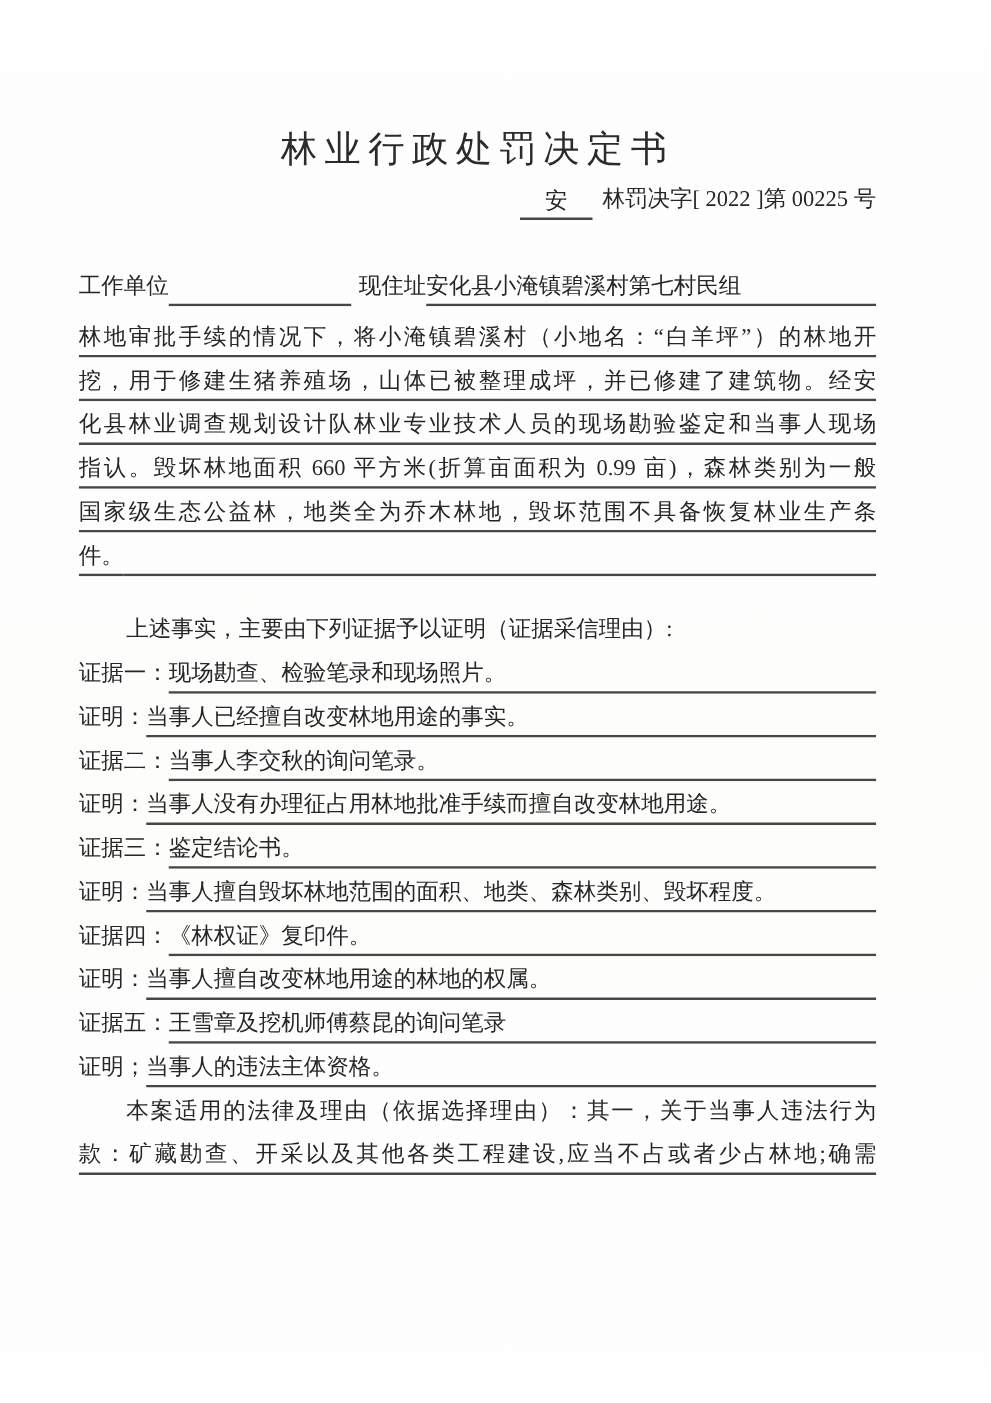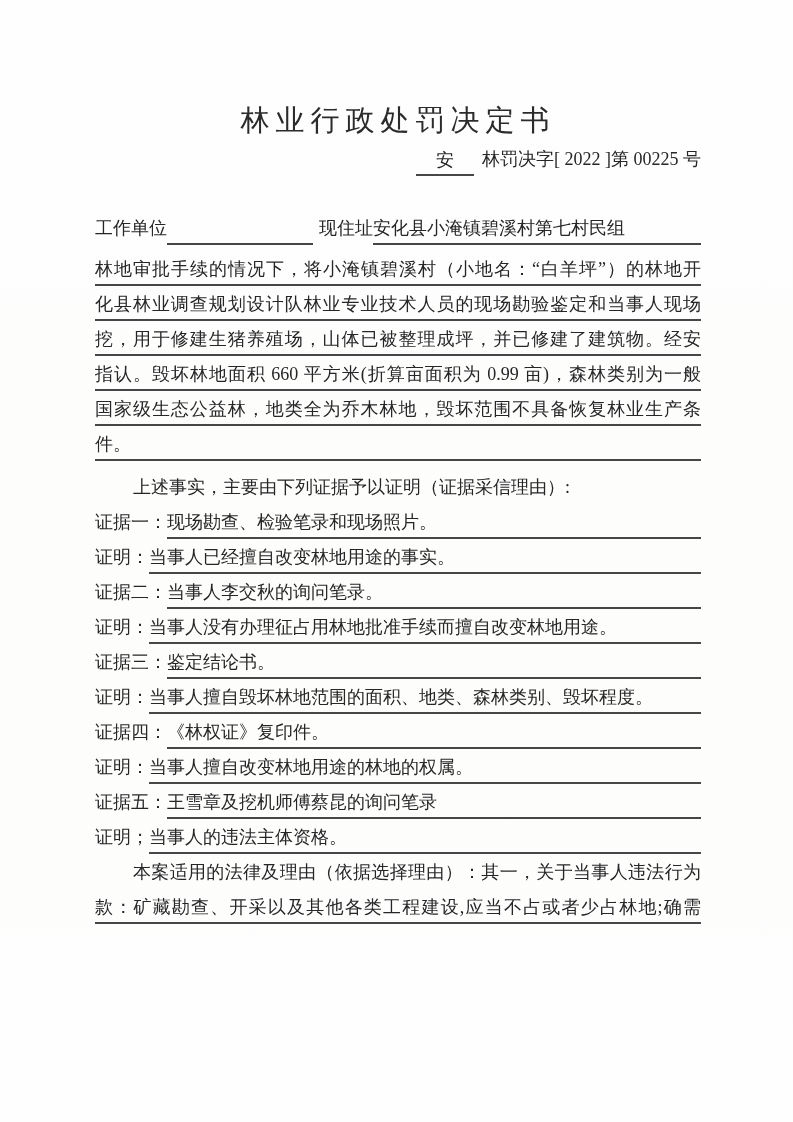--- a/index.html
+++ b/index.html
@@ -13,7 +13,7 @@
   .page {
     position: relative;
     width: 793px; height: 1122px;
-    padding: 100px 92px 0 95px;
+    padding: 100px 92px 0 63px;
     background: linear-gradient(180deg, #fefefe 0%, #fdfdfc 60%, #fefefe 100%);
   }
   .title {

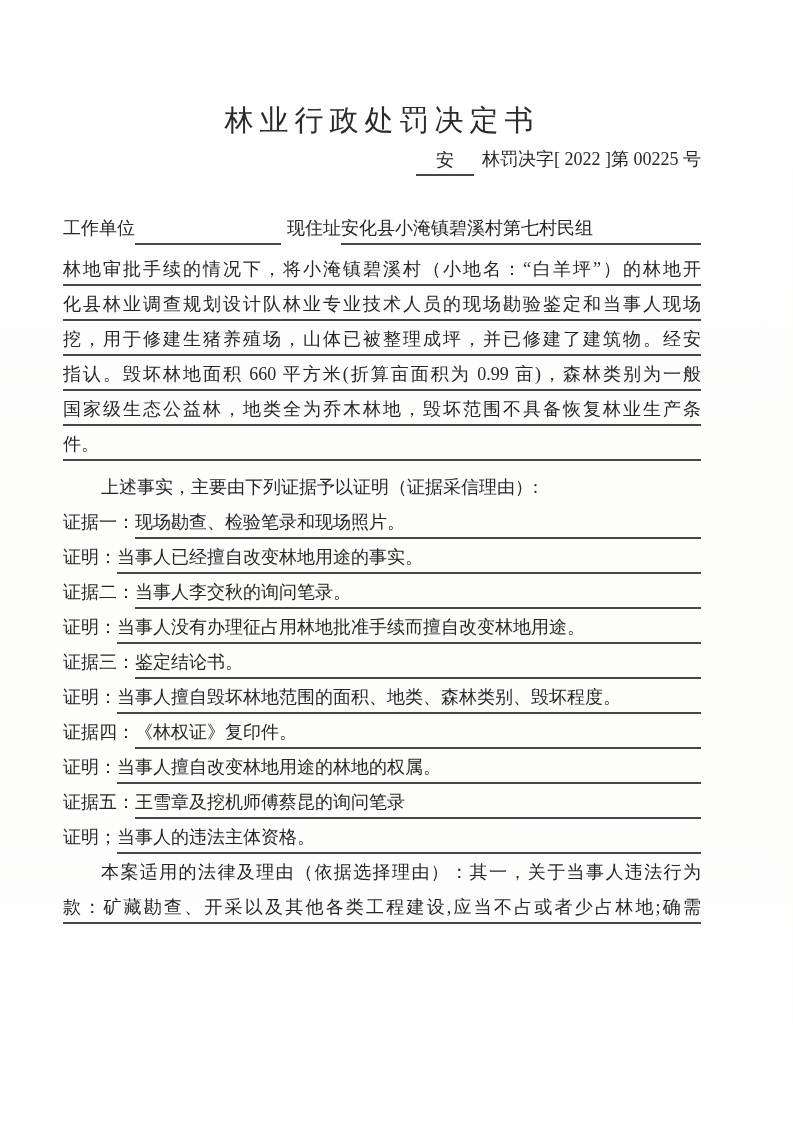--- a/index.html
+++ b/index.html
@@ -95,11 +95,11 @@
         </div>
 
         <div class="row">
-          <span class="u-val grow just">化县林业调查规划设计队林业专业技术人员的现场勘验鉴定和当事人现场</span>
+          <span class="u-val grow just">挖，用于修建生猪养殖场，山体已被整理成坪，并已修建了建筑物。经安</span>
         </div>
 
         <div class="row">
-          <span class="u-val grow just">挖，用于修建生猪养殖场，山体已被整理成坪，并已修建了建筑物。经安</span>
+          <span class="u-val grow just">化县林业调查规划设计队林业专业技术人员的现场勘验鉴定和当事人现场</span>
         </div>
 
         <div class="row">

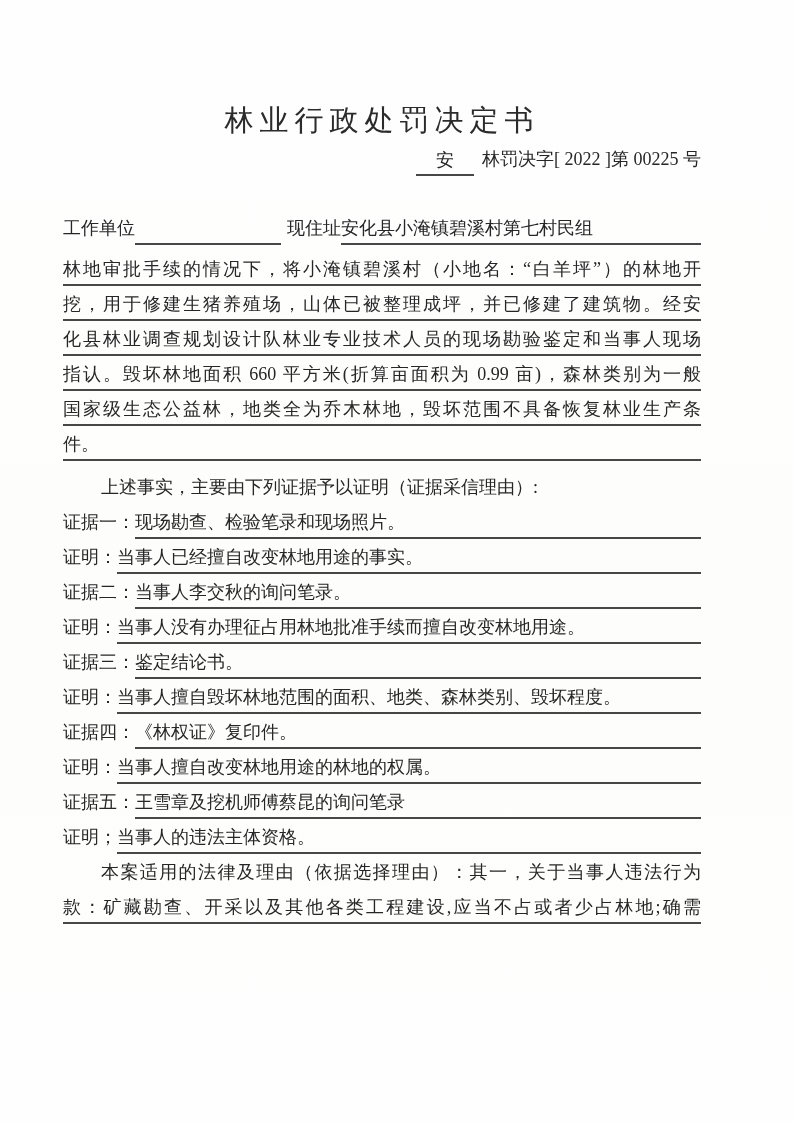--- a/index.html
+++ b/index.html
@@ -64,7 +64,7 @@
   .ml6 { margin-left: 6px; }
   .mt-fields   { margin-top: 34px; }
   .mt-findings { margin-top: 6px; }
-  .mt-intro    { margin-top: 8px; }
+  .mt-intro    { margin-top: 24px; }
 </style>
 </head>
 <body>

